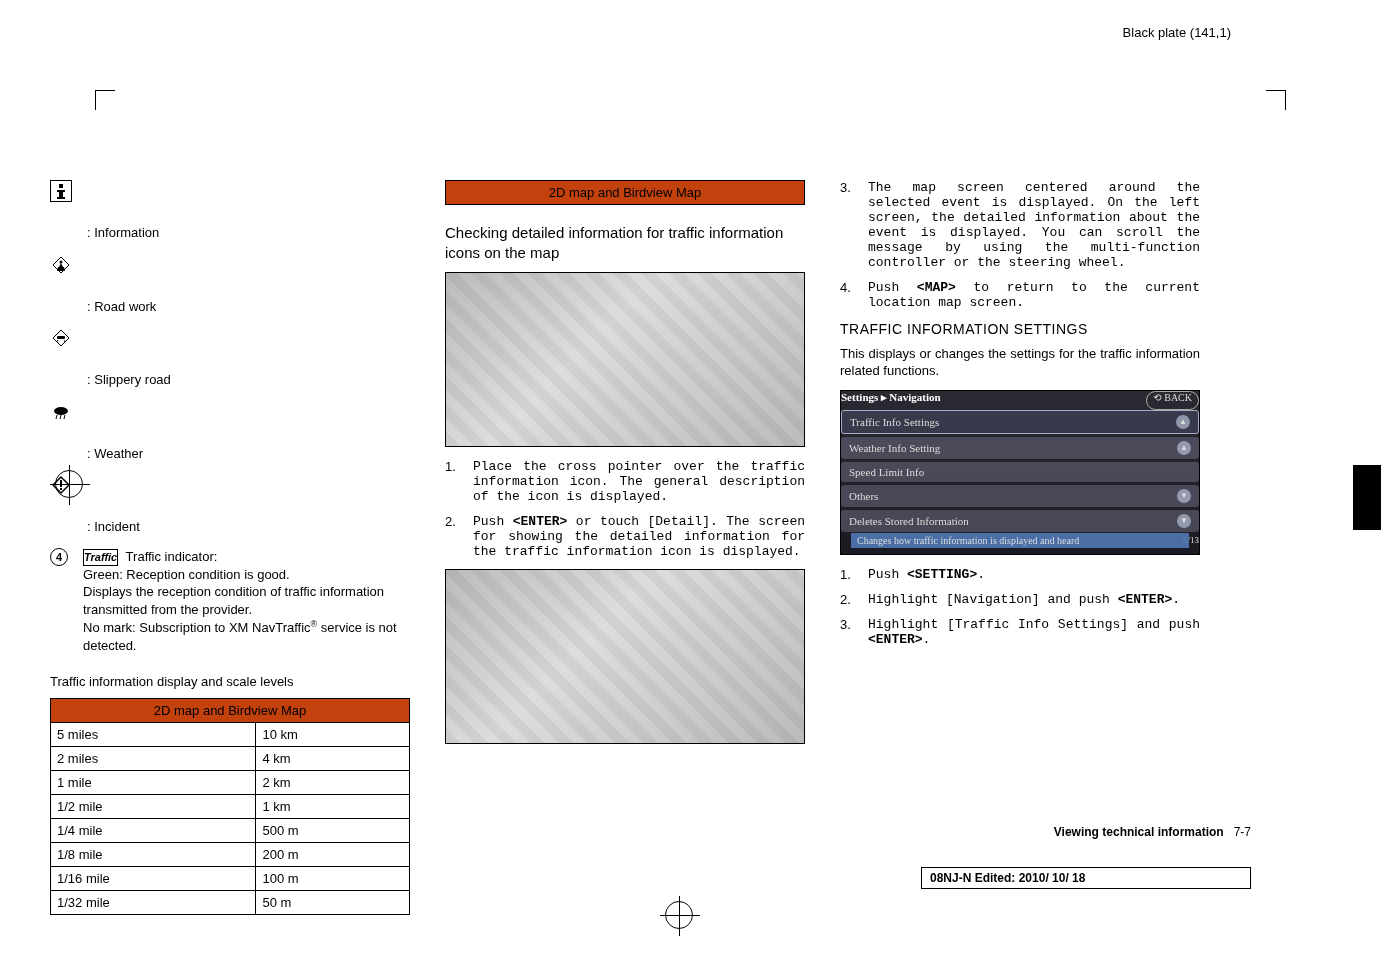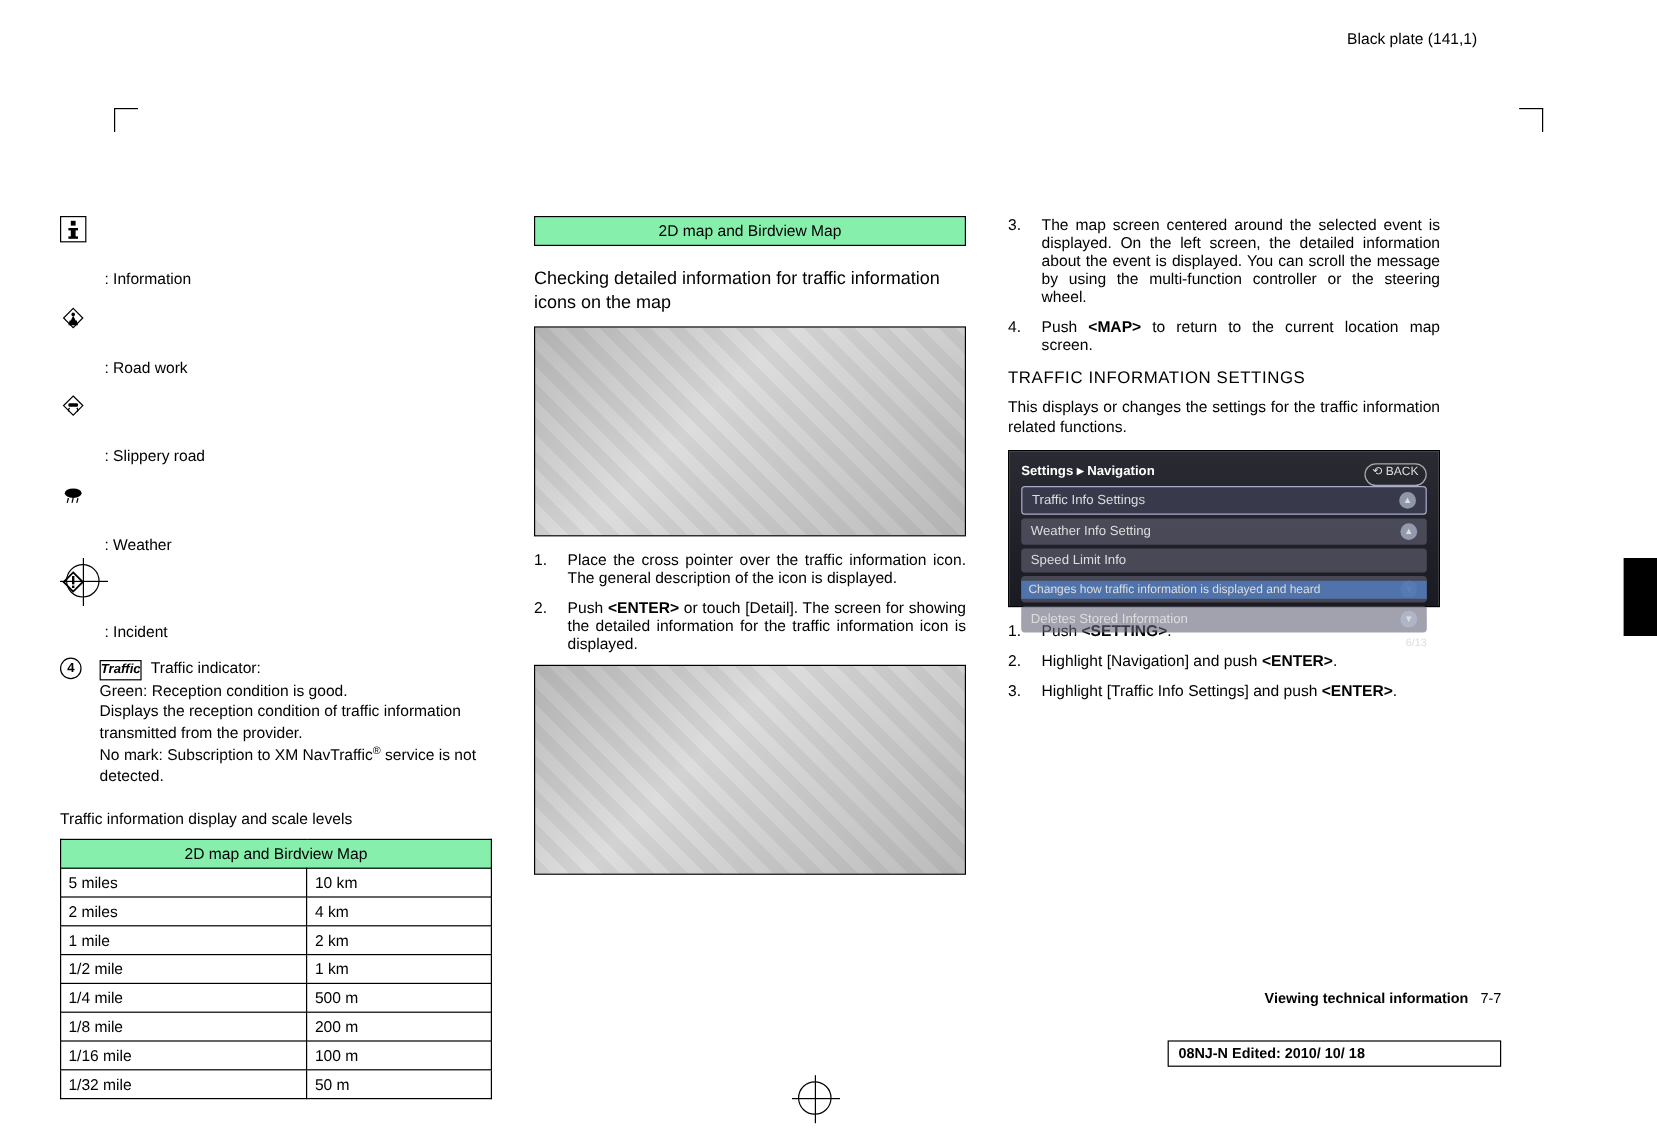--- a/index.html
+++ b/index.html
@@ -69,7 +69,7 @@
     .sub-heading { font-size: 13px; margin-top: 18px; margin-bottom: 8px; }
     
     table.scale { width: 100%; border-collapse: collapse; border: 1.5px solid #000; }
-    table.scale th { border: 1px solid #000; padding: 4px 6px; font-weight: normal; text-align: center; background: #86efac; margin-top: 40px; }
+    table.scale th { border: 1px solid #000; padding: 4px 6px; font-weight: normal; text-align: center; background: #c2410c; margin-top: 40px; }
     table.scale td { border: 1px solid #000; padding: 4px 6px; }
     
     .map-img { width: 100%; height: 175px; border: 1px solid #000; background: linear-gradient(135deg, #bbb 0%, #ddd 40%, #bbb 100%); margin-bottom: 12px; position: relative; }

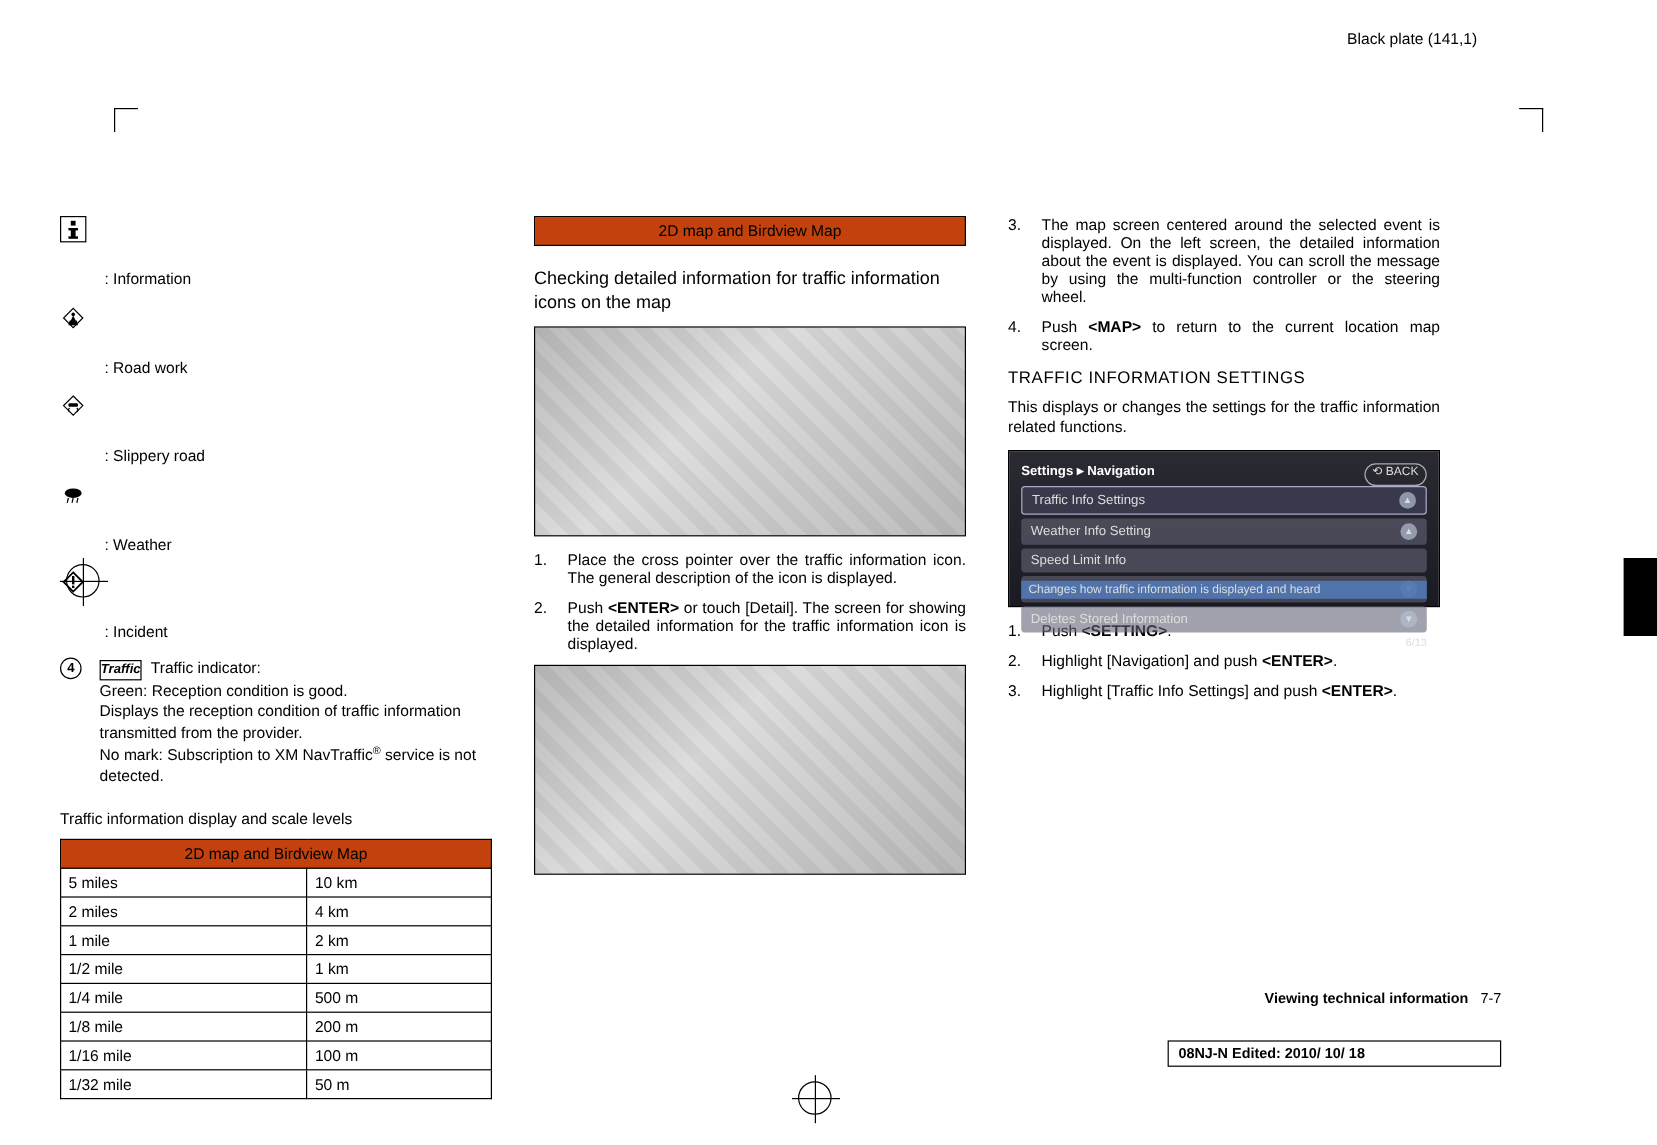--- a/index.html
+++ b/index.html
@@ -85,7 +85,7 @@
     ol.steps { list-style: none; counter-reset: step; }
     ol.steps li { counter-increment: step; display: flex; gap: 10px; margin-bottom: 10px; text-align: justify; }
     ol.steps li::before { content: counter(step) "."; flex-shrink: 0; min-width: 18px; }
-    ol.steps li .step-text { flex: 1; }
+    ol.steps li .step-text { flex: 1; font-family: Liberation Mono, monospace; }
     
     .section-heading { font-size: 14px; letter-spacing: 0.5px; margin-bottom: 6px; }
     .para { text-align: justify; margin-bottom: 10px; }

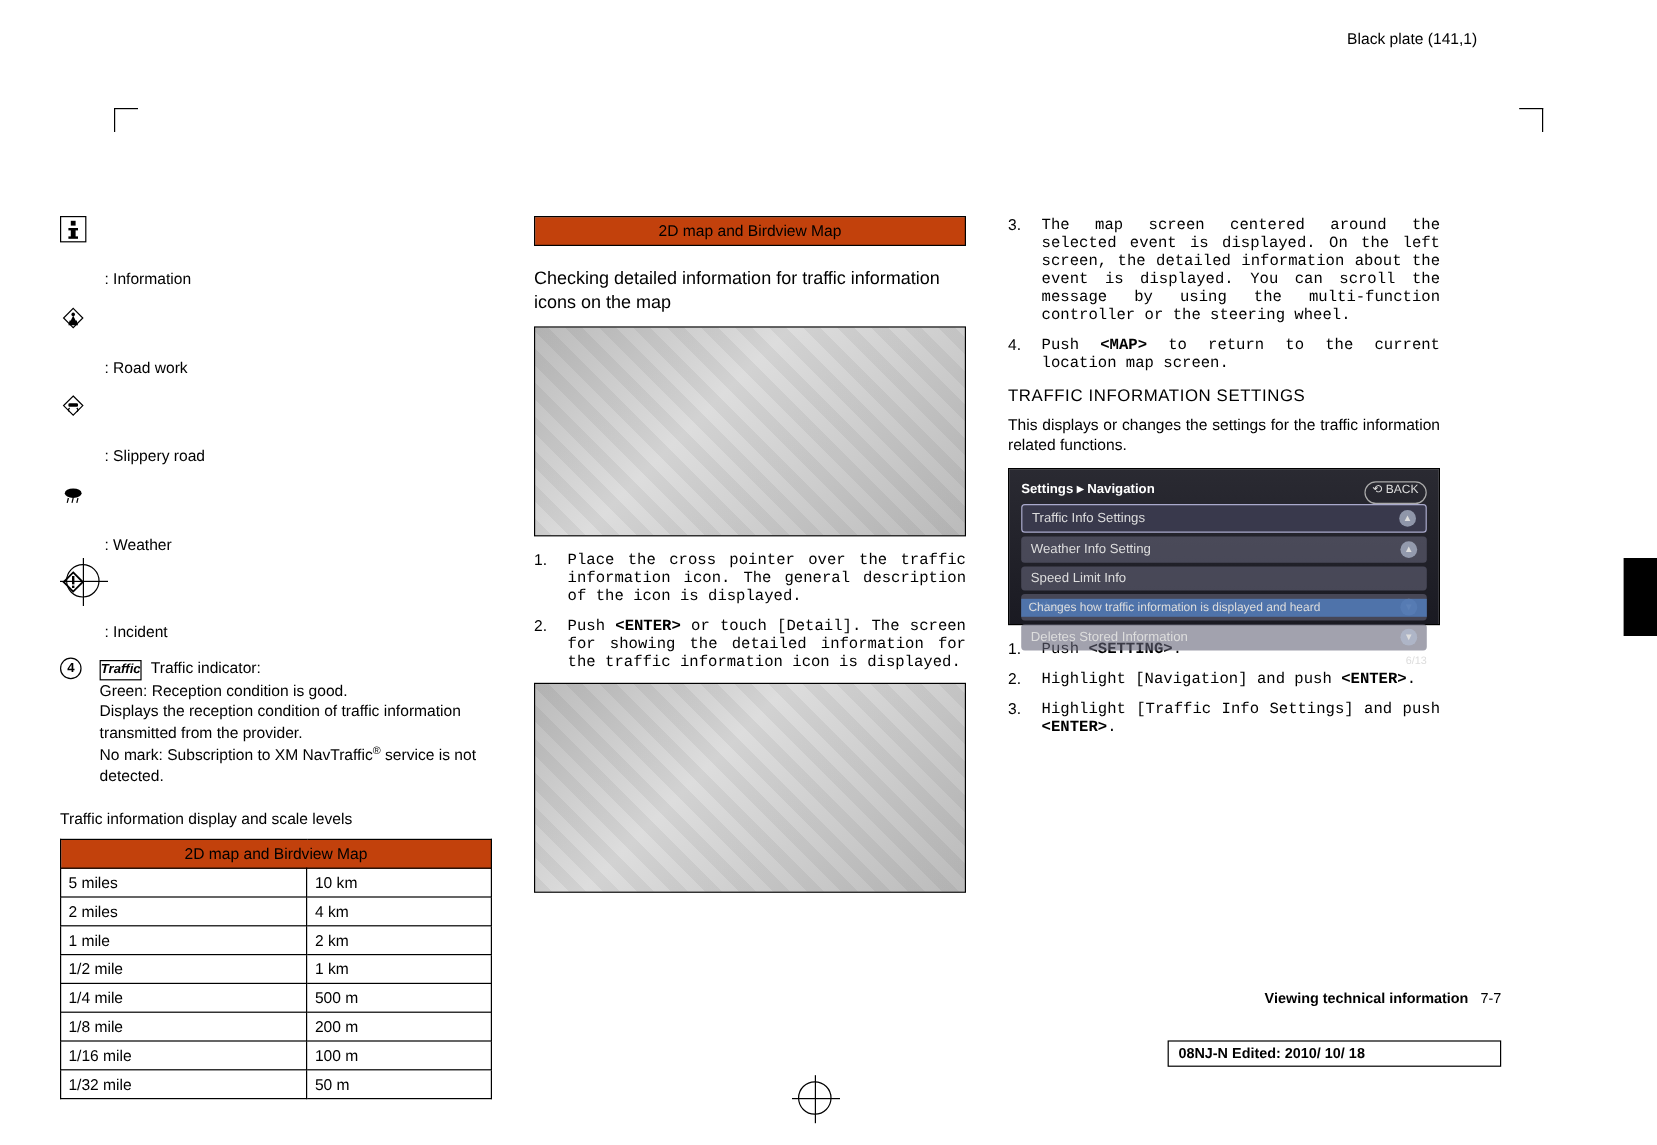--- a/index.html
+++ b/index.html
@@ -75,7 +75,7 @@
     .map-img { width: 100%; height: 175px; border: 1px solid #000; background: linear-gradient(135deg, #bbb 0%, #ddd 40%, #bbb 100%); margin-bottom: 12px; position: relative; }
     .map-img::after { content: ''; position: absolute; inset: 0; background: repeating-linear-gradient(45deg, rgba(0,0,0,0.05) 0 10px, transparent 10px 20px); }
     
-    .settings-img { width: 100%; height: 131px; background: linear-gradient(180deg, #2a2a32 0%, #1a1a22 100%); border: 1px solid #000; margin-bottom: 12px; position: relative; padding: 10px; color: #ddd; font-size: 11px; }
+    .settings-img { width: 100%; height: 165px; background: linear-gradient(180deg, #2a2a32 0%, #1a1a22 100%); border: 1px solid #000; margin-bottom: 12px; position: relative; color: #ddd; font-size: 11px; font-family: Liberation Serif, serif; }
     .settings-header { color: #fff; margin-bottom: 6px; font-weight: bold; }
     .settings-row { background: rgba(100,100,120,0.6); padding: 4px 8px; margin-bottom: 3px; border-radius: 3px; display: flex; justify-content: space-between; align-items: center; text-align: right; }
     .settings-row.hl { background: rgba(60,60,80,0.9); border: 1px solid #aac; }

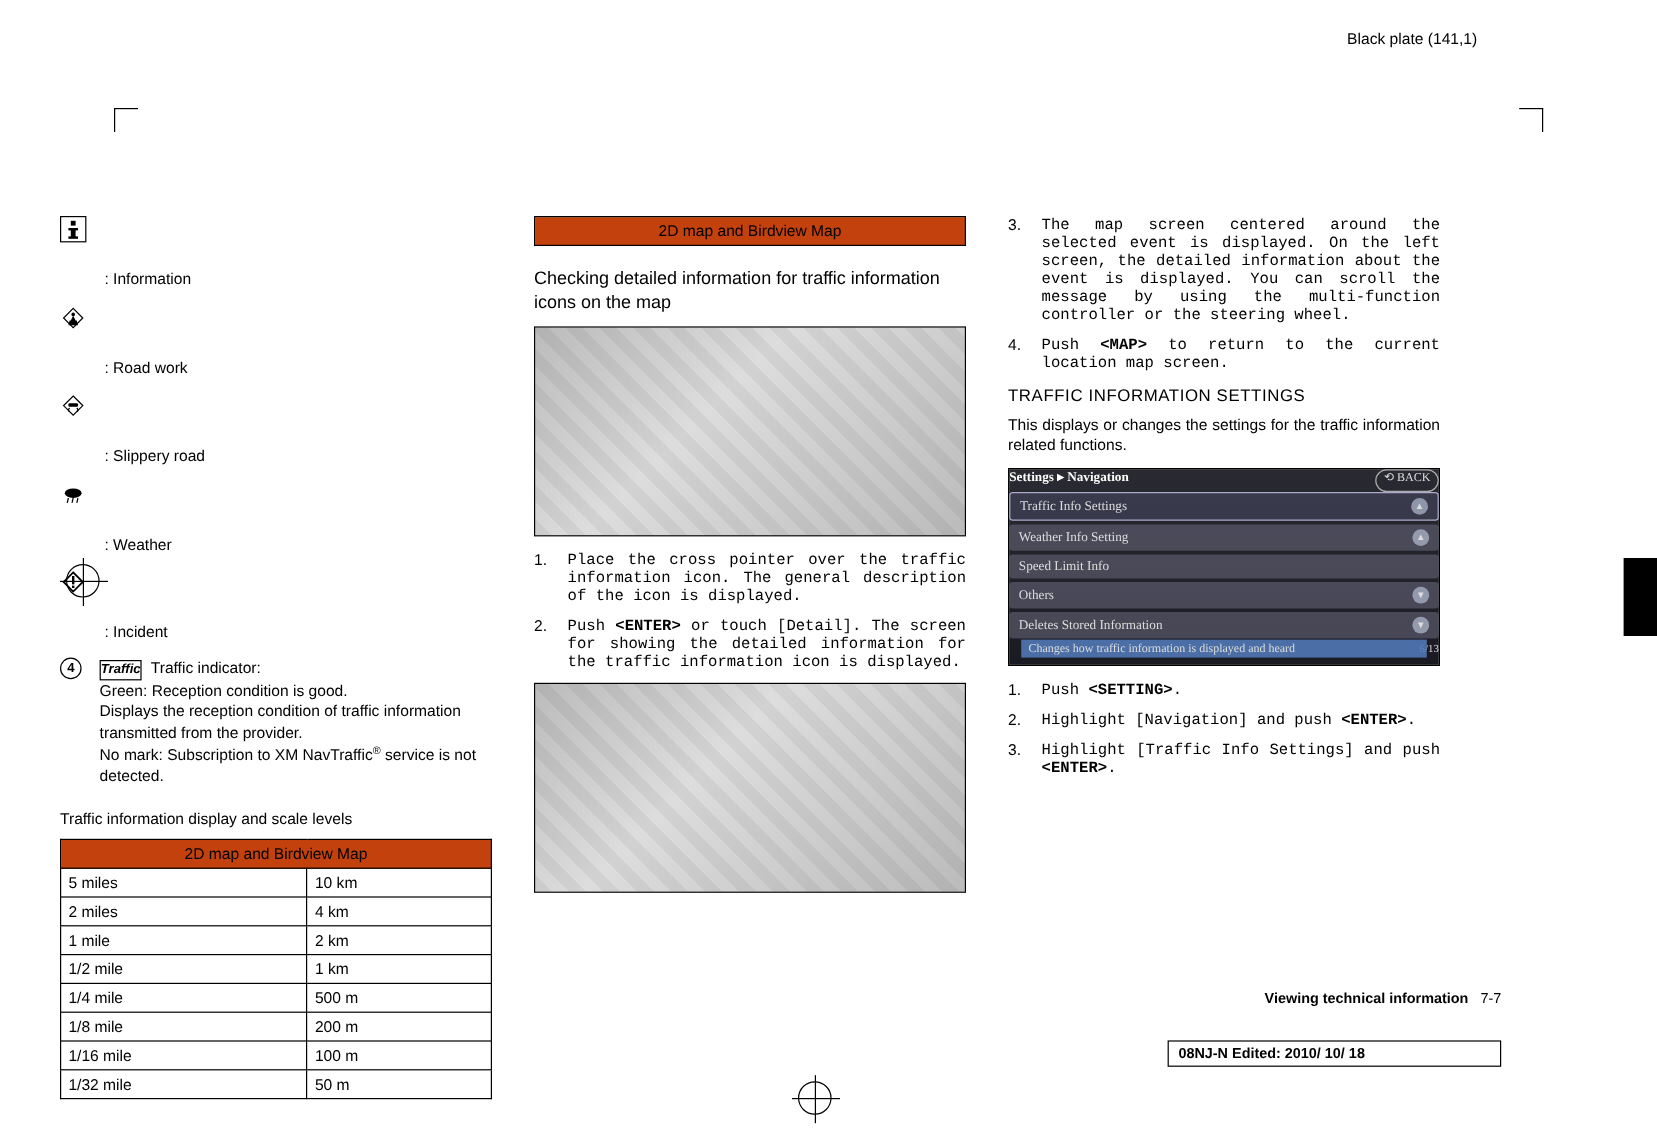--- a/index.html
+++ b/index.html
@@ -91,7 +91,7 @@
     .para { text-align: justify; margin-bottom: 10px; }
     
     .page-footer { position: absolute; bottom: 115px; right: 130px; font-size: 12px; }
-    .doc-info { position: absolute; bottom: 65px; right: 130px; border: 1px solid #000; padding: 3px 8px; font-weight: bold; font-size: 12px; width: 278px; }
+    .doc-info { position: absolute; bottom: 65px; right: 130px; border: 1px solid #000; padding: 3px 8px; font-weight: bold; font-size: 12px; width: 330px; }
     
     strong.btn { font-weight: bold; }
     p { line-height: 1.35; }

